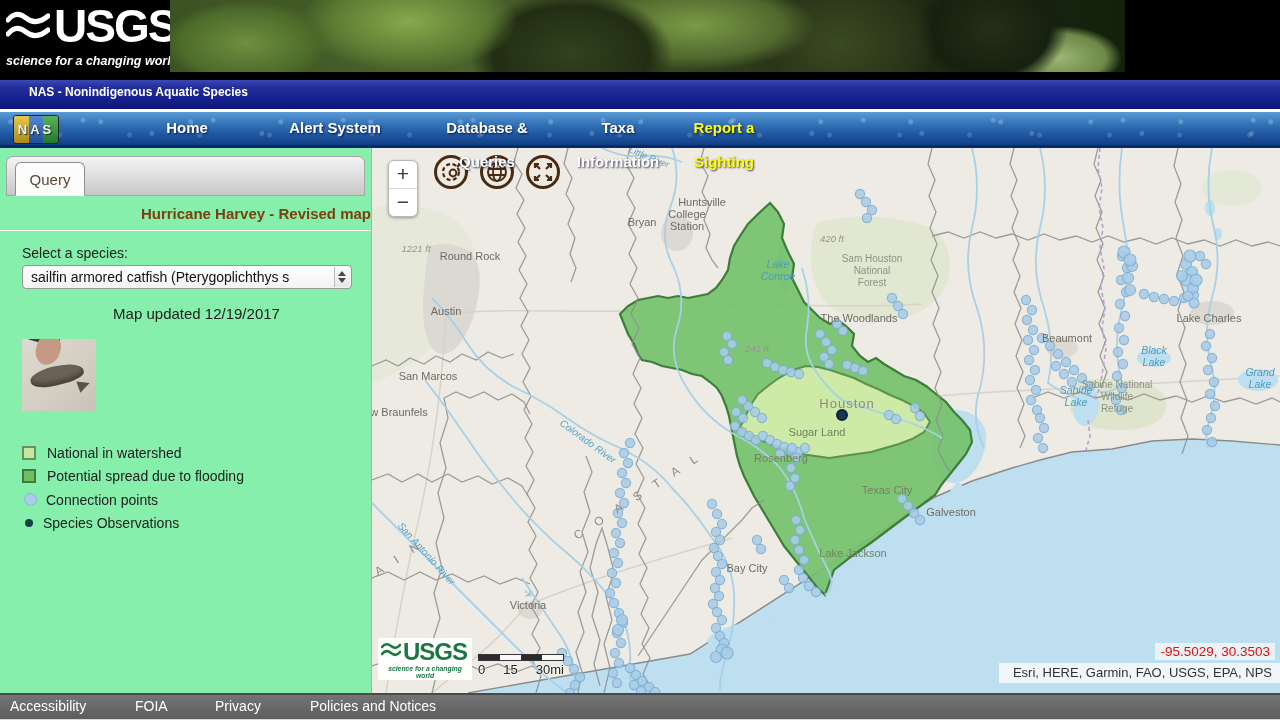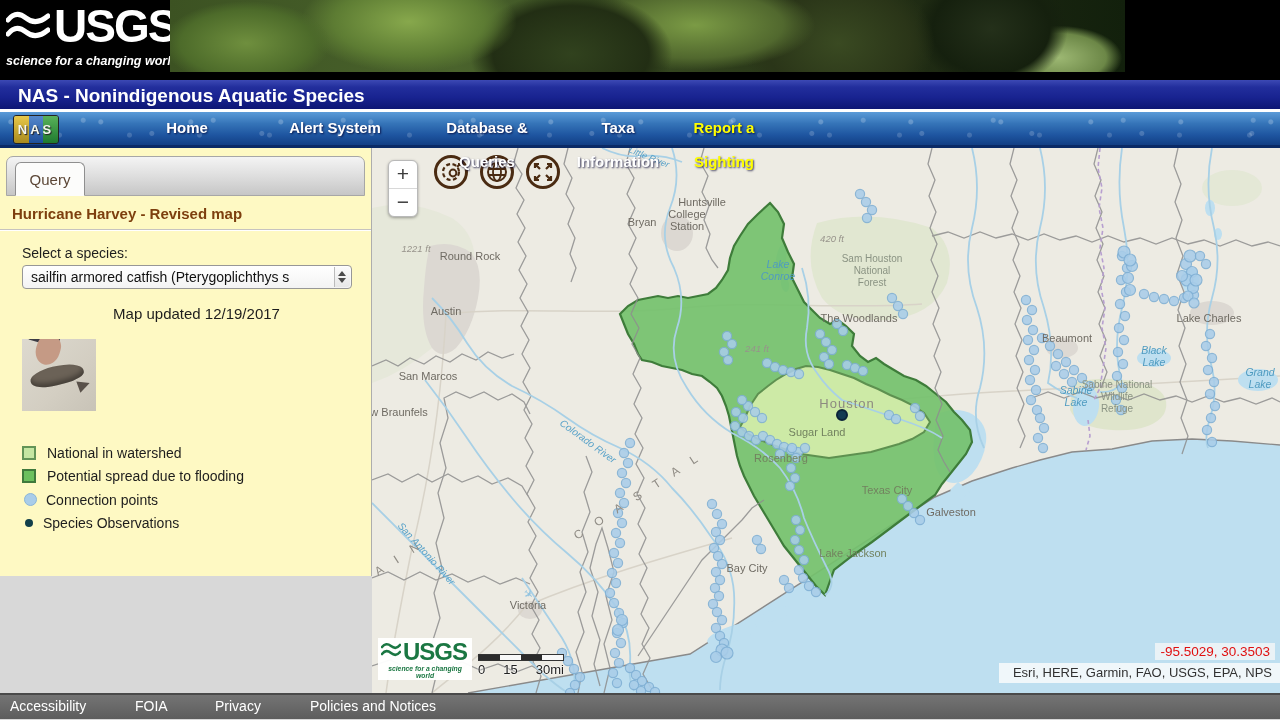--- a/index.html
+++ b/index.html
@@ -30,7 +30,7 @@
   .site-bar{position:absolute;left:0;top:80px;width:1280px;height:29px;
     background:linear-gradient(180deg,#3c49b4 0%,#222e9c 25%,#182390 60%,#0d1674 100%);
     border-bottom:3px solid #fff;box-sizing:content-box;}
-  .site-bar span{display:block;padding:5px 0 0 18px;color:#fff;font-size:19px;font-weight:bold;}
+  .site-bar span{display:block;padding:5px 0 0 18px;color:#fff;font-size:12px;font-weight:bold;margin-left:11px;}
 
   
   .navbar{position:absolute;left:0;top:112px;width:1280px;height:33px;z-index:30;

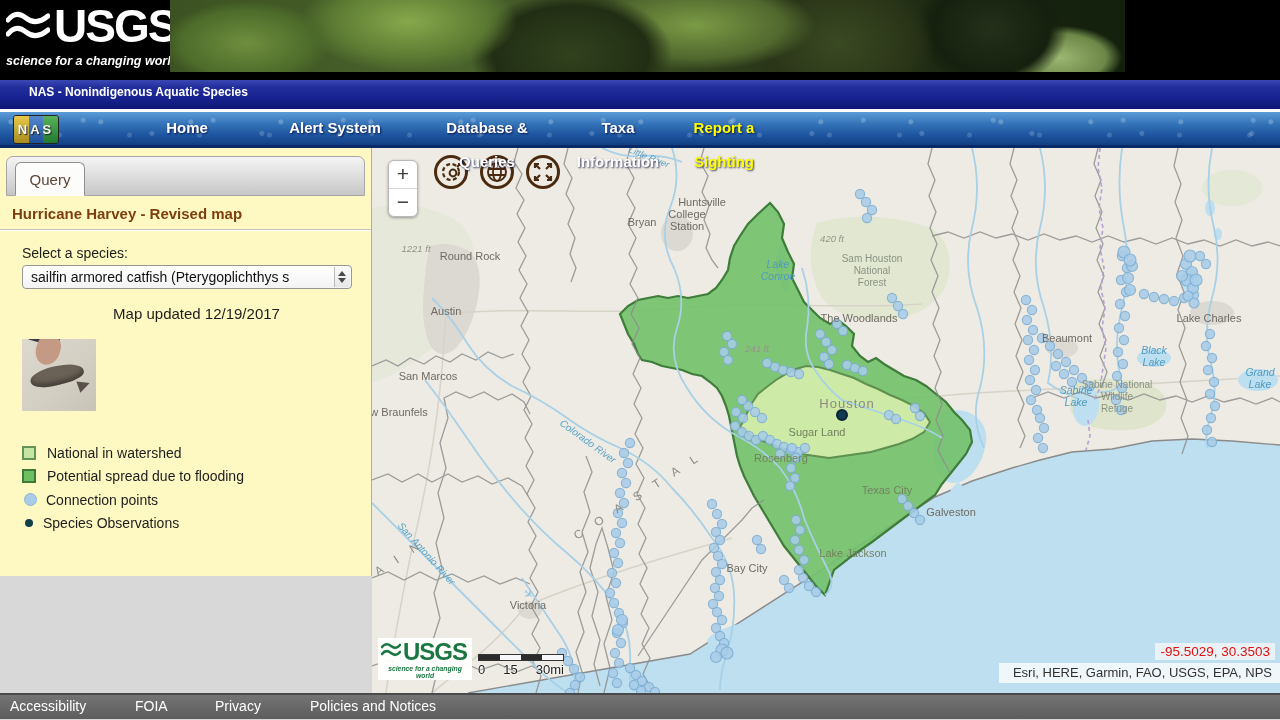--- a/index.html
+++ b/index.html
@@ -57,7 +57,7 @@
   .nav-item.hl{color:#ffff00;}
 
   
-  .panel{position:absolute;left:0;top:148px;width:372px;height:428px;background:#fef9c3;
+  .panel{position:absolute;left:0;top:148px;width:372px;height:545px;background:#86efac;
     border-right:1px solid #adadad;box-sizing:border-box;z-index:20;color:#1d1d1d;}
   .tabbar{position:relative;margin:8px 6px 0 6px;height:38px;border:1px solid #a7a7a7;
     border-radius:7px 7px 0 0;background:linear-gradient(180deg,#f4f4f4 0%,#dedede 50%,#c6c6c6 100%);}

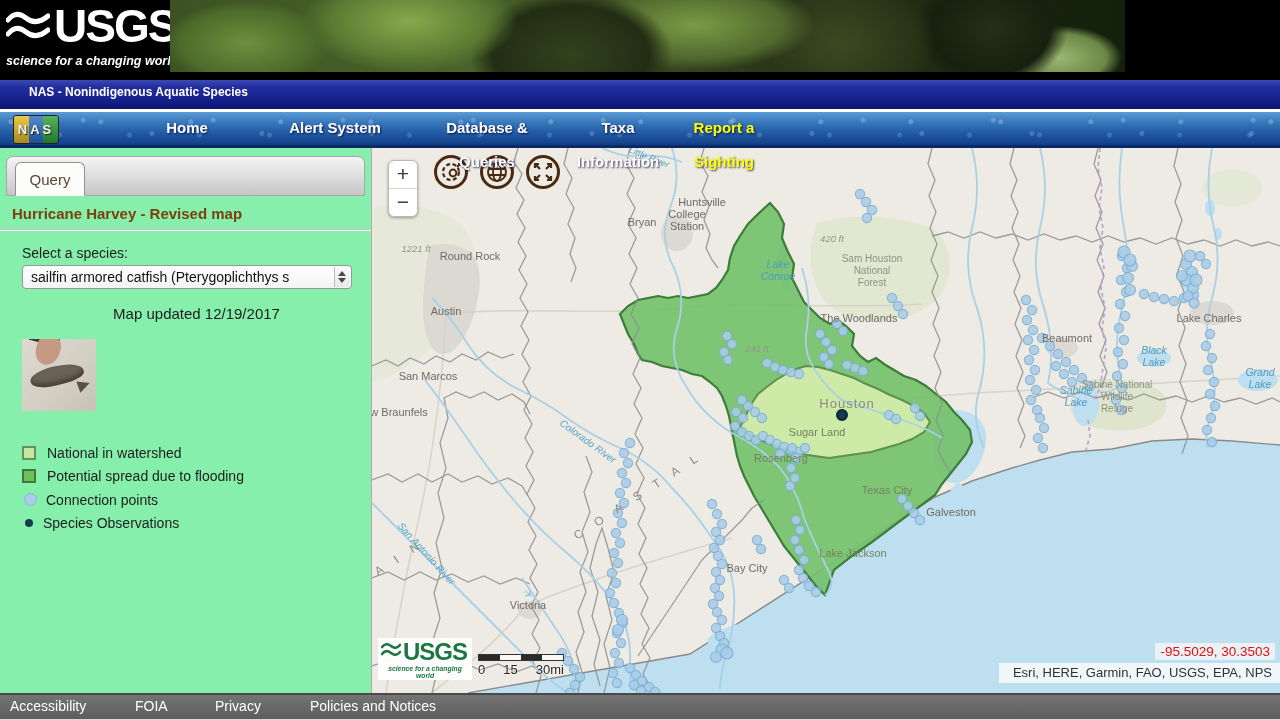--- a/index.html
+++ b/index.html
@@ -64,7 +64,7 @@
   .tab{position:absolute;left:8px;top:5px;bottom:-1px;width:70px;background:#fcfcfb;
     border:1px solid #8f8f8f;border-bottom:1px solid #fcfcfb;border-radius:6px 6px 0 0;
     font-size:15px;color:#5b4636;text-align:center;padding-top:8px;box-sizing:border-box;cursor:pointer;}
-  .panel h1{margin:9px 0 0 12px;font-size:15px;color:#7d3f0e;font-weight:bold;}
+  .panel h1{margin:9px 0 0 12px;font-size:15px;color:#7d3f0e;font-weight:bold;text-align:right;}
   .divider{margin-top:7px;border-top:1px solid #c6c3bf;box-shadow:0 1px 0 #ffffff;}
   .sel-label{margin:15px 0 4px 22px;font-size:14px;}
   .selectbox{position:relative;margin-left:22px;width:330px;height:24px;box-sizing:border-box;

